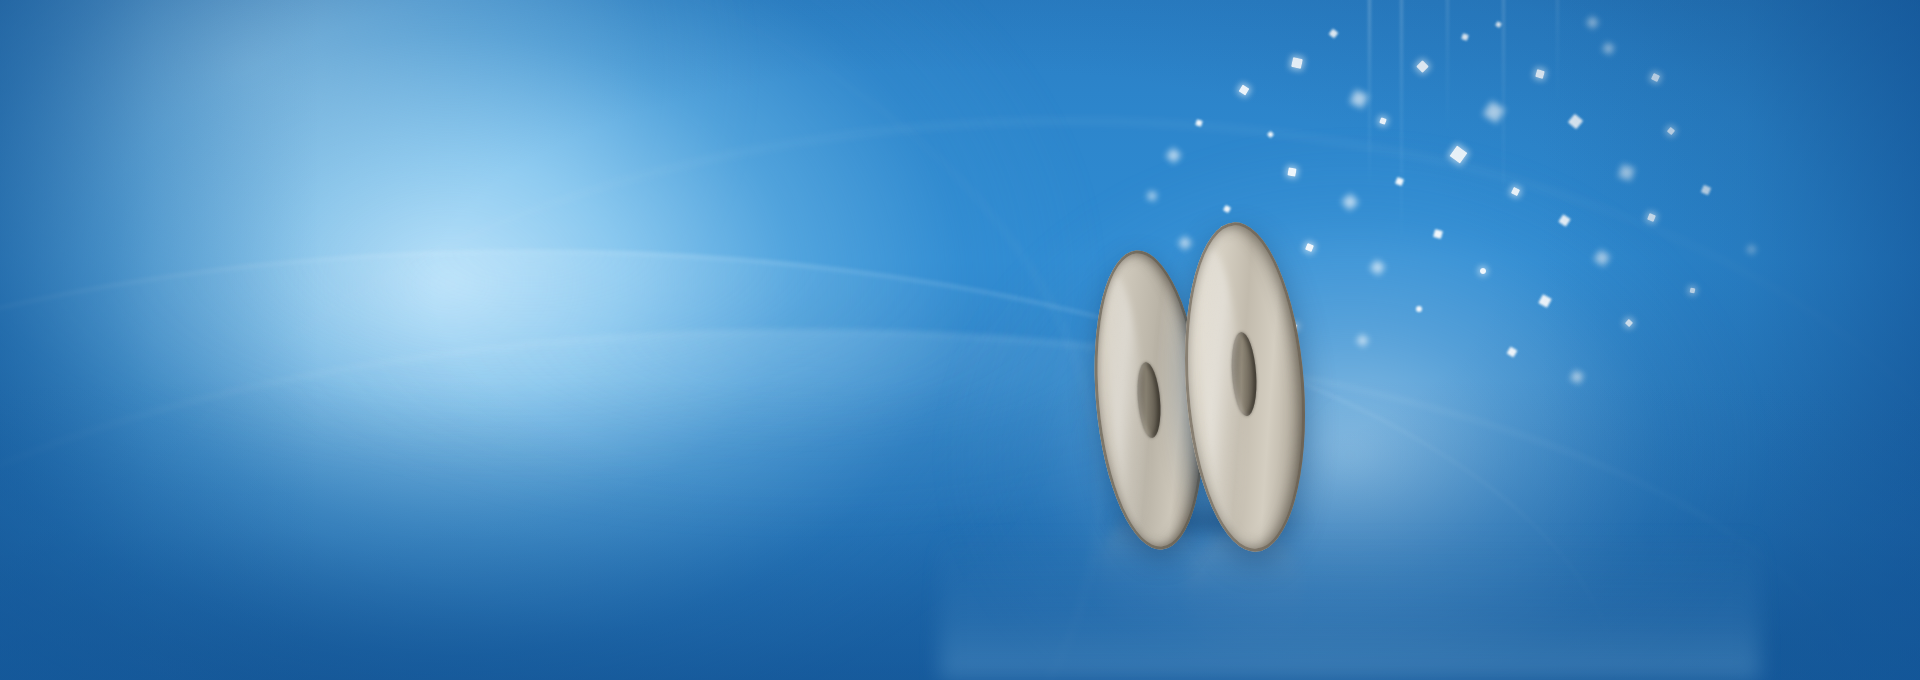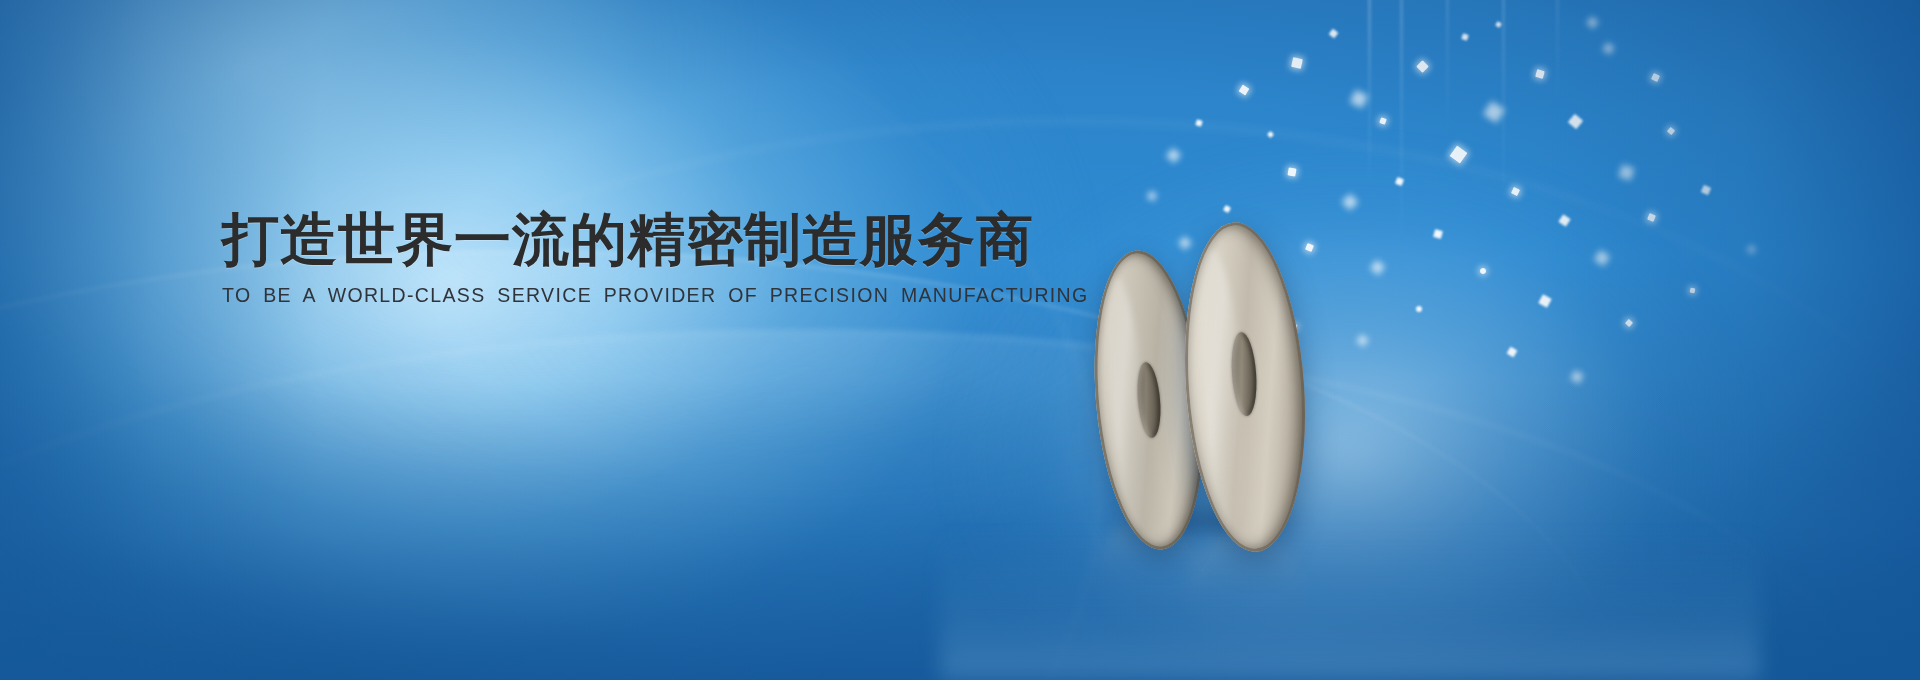--- a/index.html
+++ b/index.html
@@ -443,10 +443,6 @@
     <span class="pt glow" style="left:1652px; top:74px;  width:7px;  height:7px;  transform:rotate(25deg);"></span>
   </div>
 
-  <div class="copy">
-    <div class="headline">打造世界一流的精密制造服务商</div>
-    <div class="subhead">TO BE A WORLD-CLASS SERVICE PROVIDER OF PRECISION MANUFACTURING</div>
-  </div>
 
   <div class="floor-gloss"></div>
   <div class="ground-shadow"></div>

